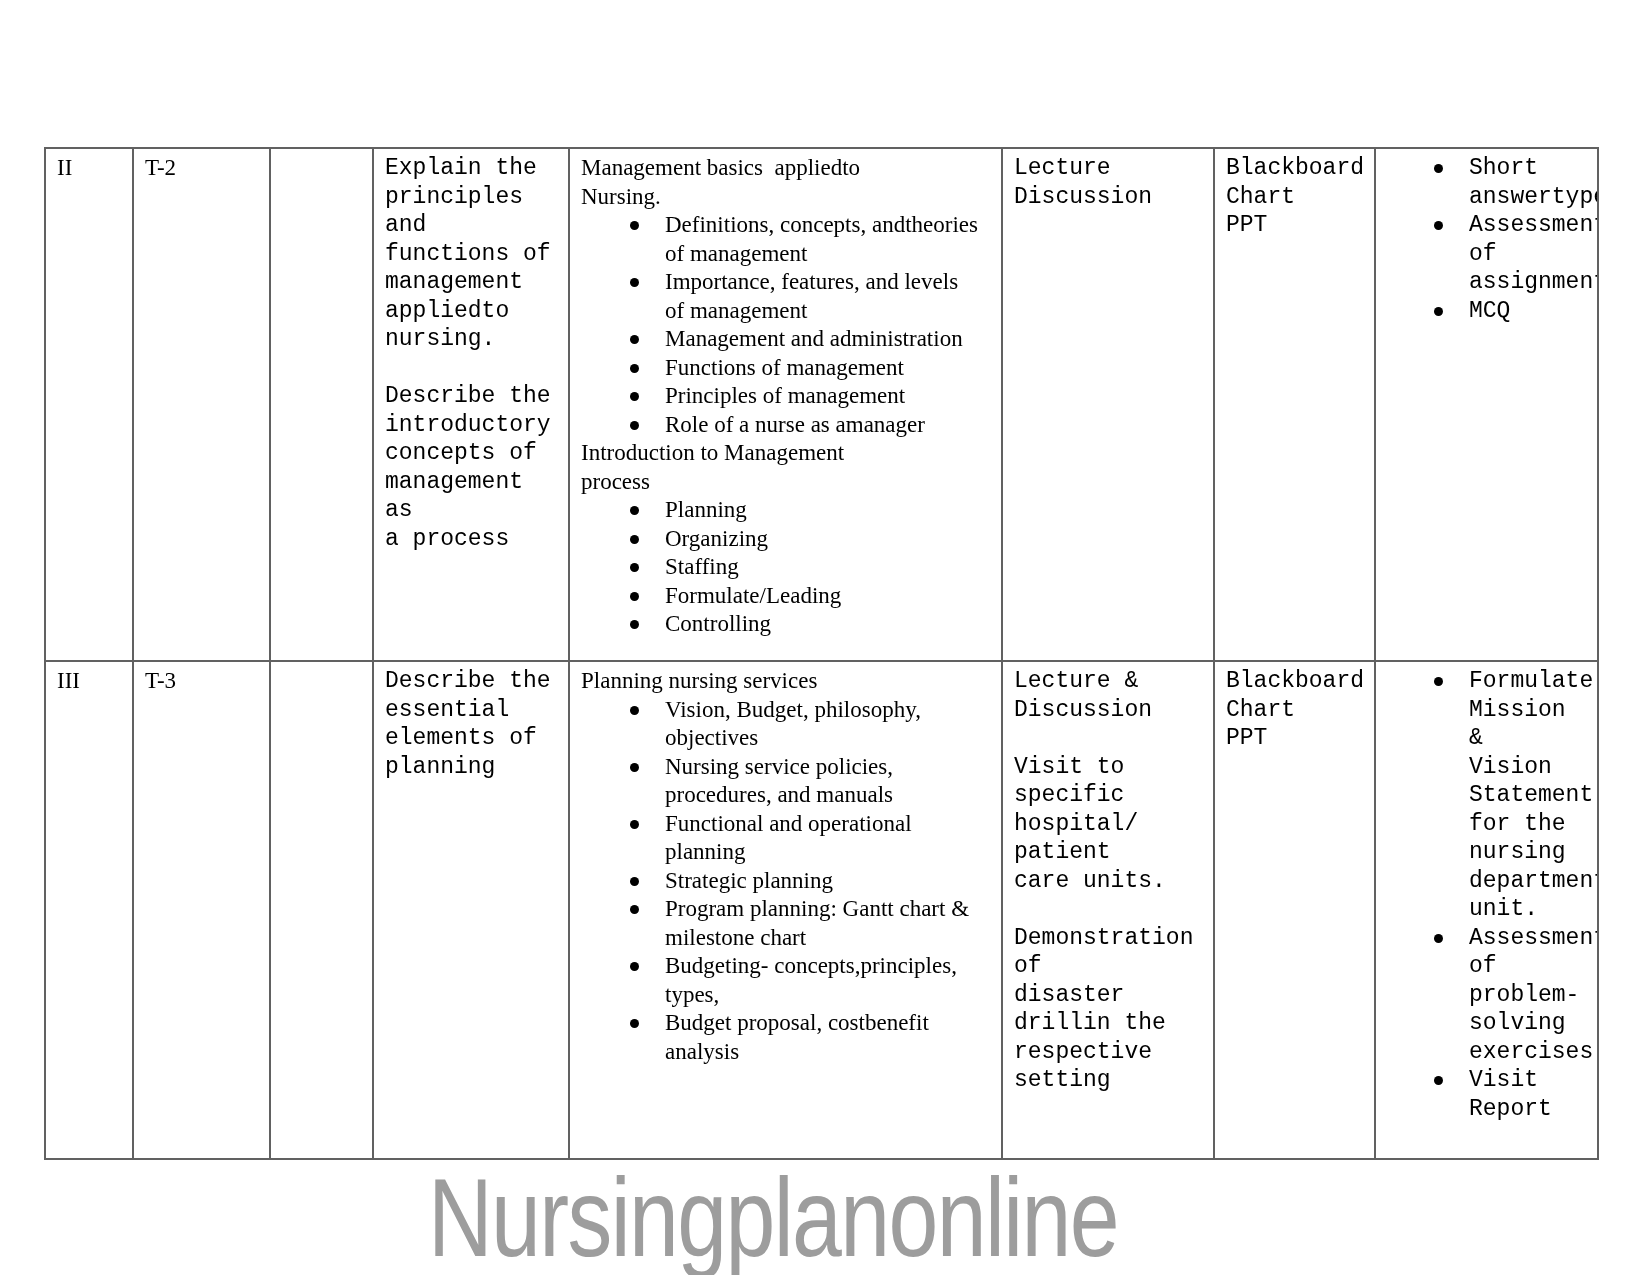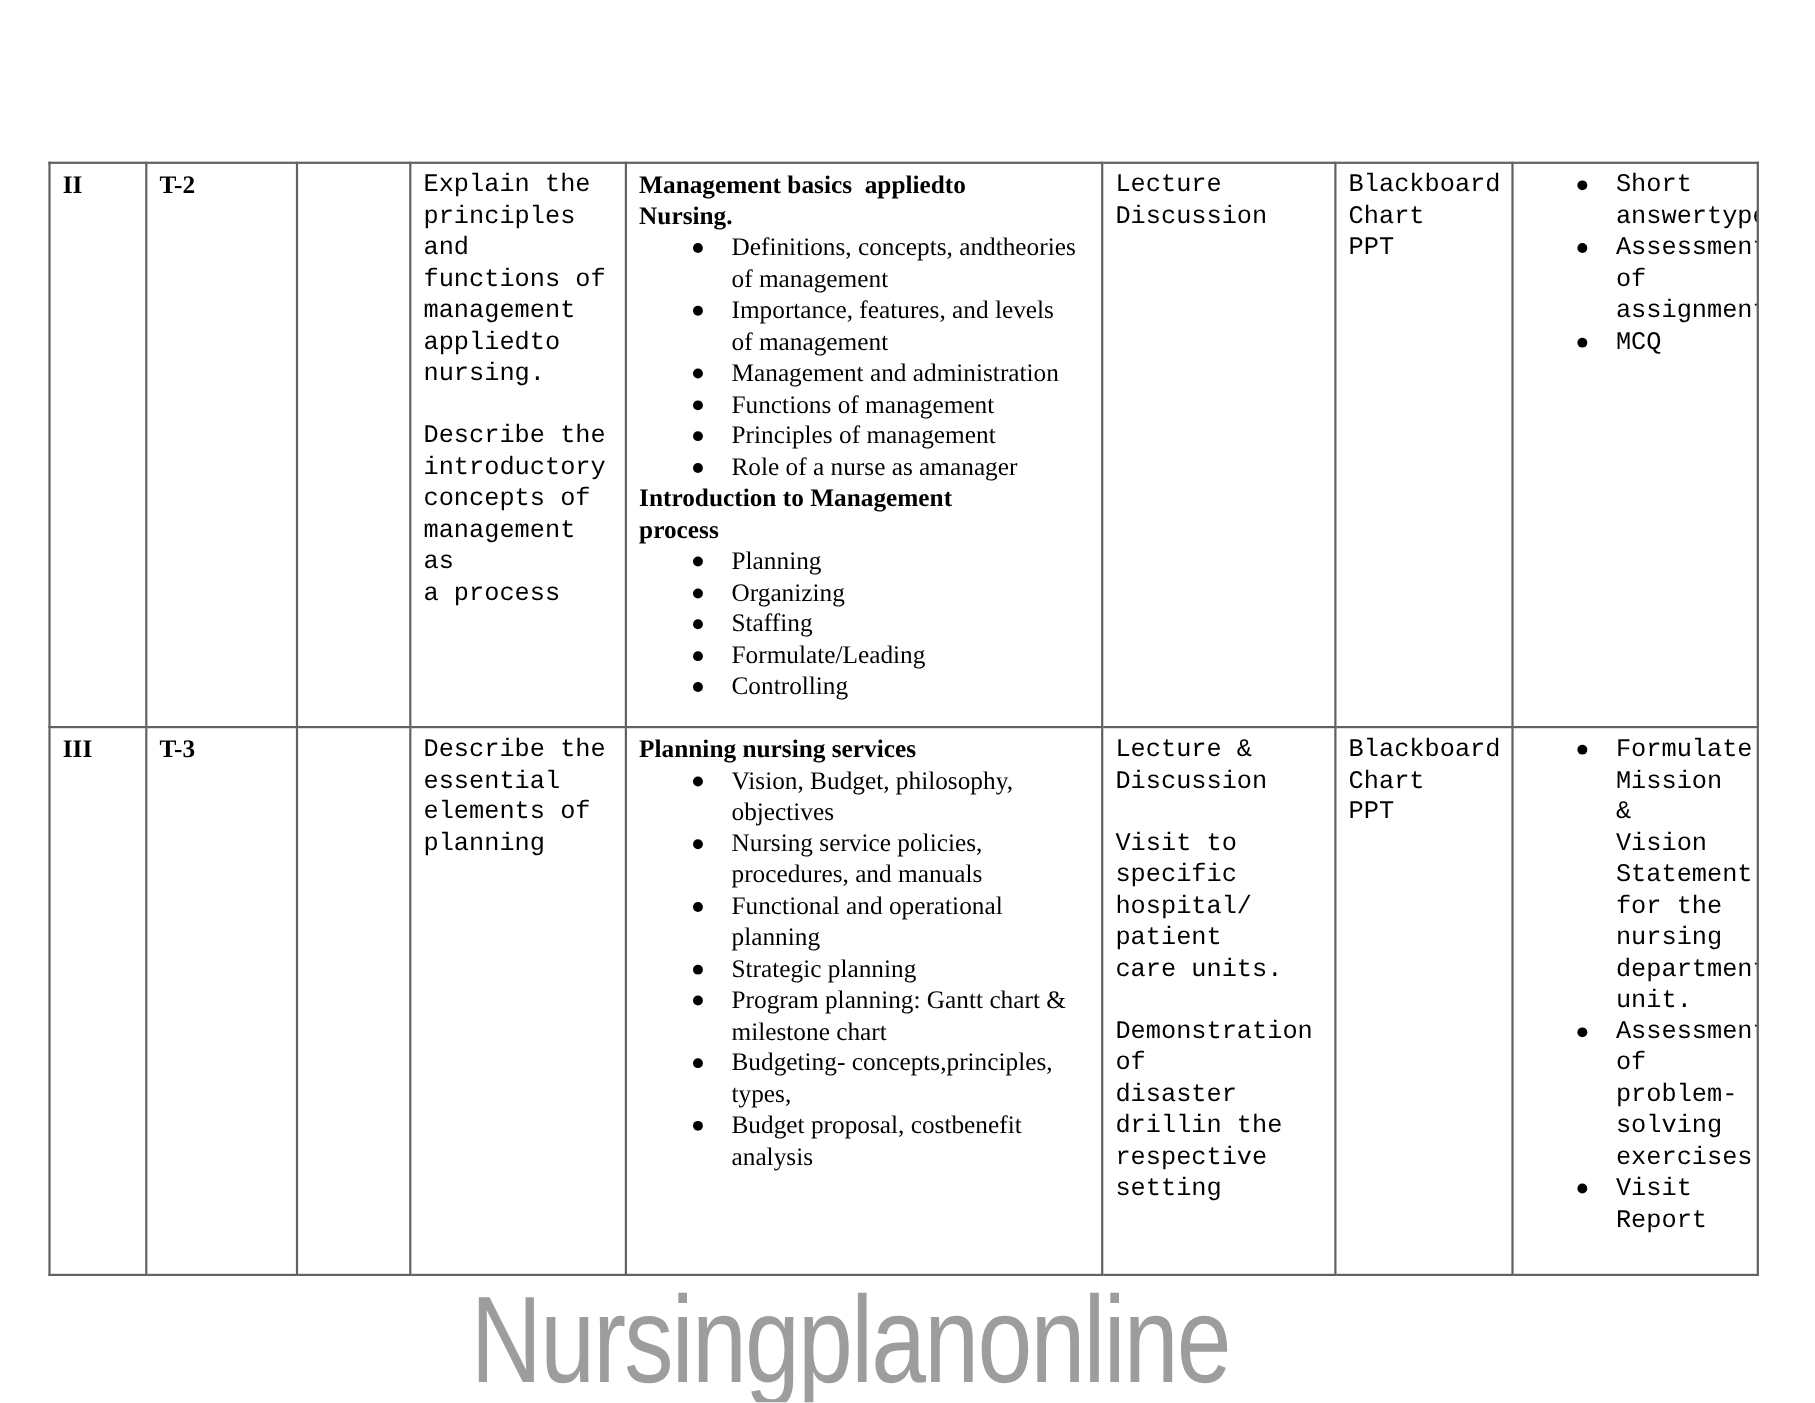--- a/index.html
+++ b/index.html
@@ -29,7 +29,7 @@
     padding: 5px 8px 5px 11px;
     overflow: hidden;
   }
-  .b { font-weight: bold; }
+  .b { font-weight: normal; }
   .pre { white-space: pre-wrap; font-family: Liberation Mono, monospace; }
   .h { font-weight: bold; white-space: pre-wrap; }
   .bullets .li {

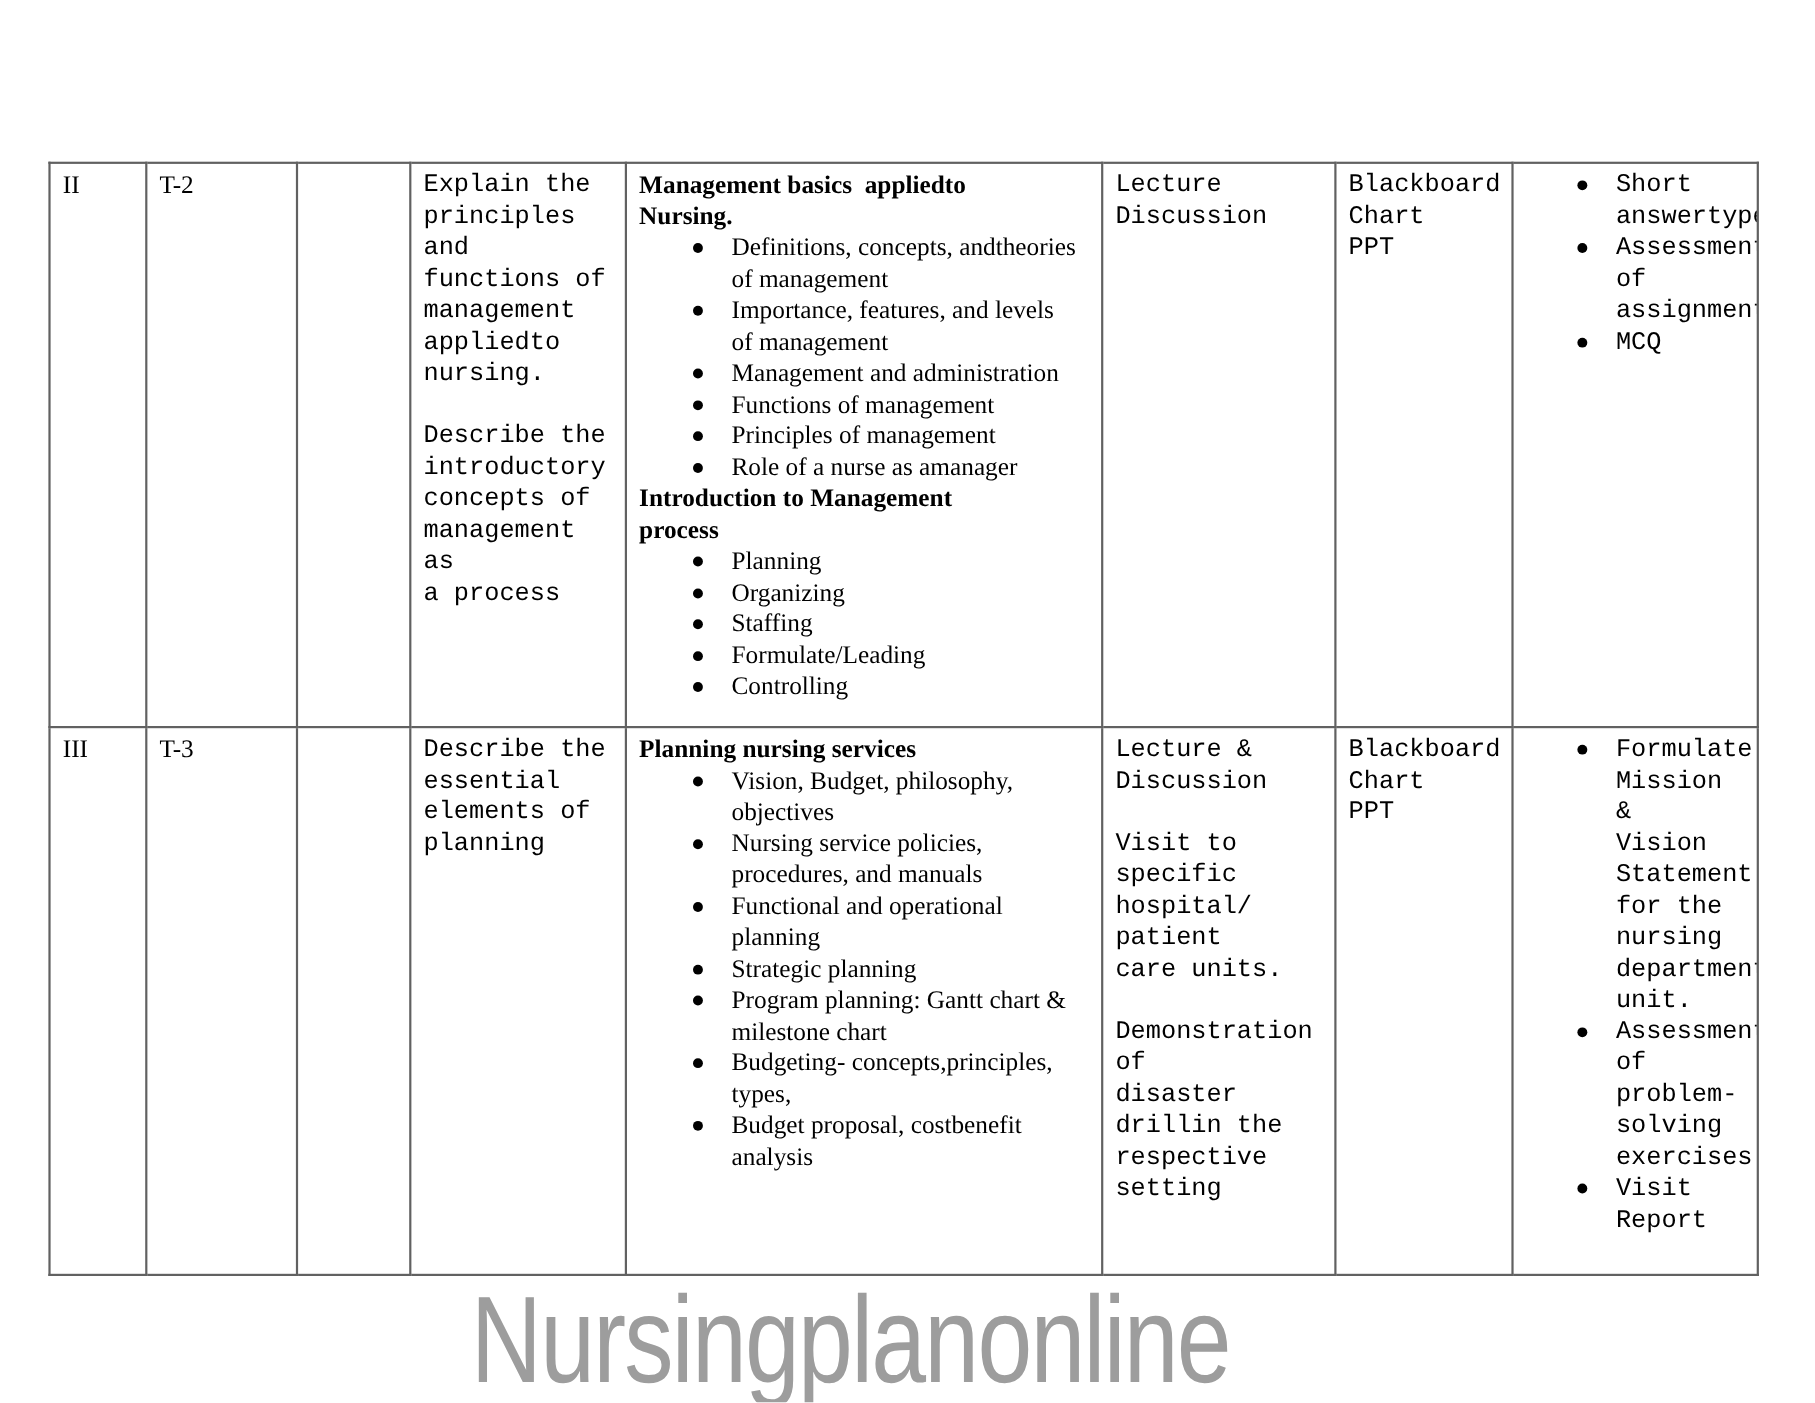--- a/index.html
+++ b/index.html
@@ -31,7 +31,7 @@
   }
   .b { font-weight: normal; }
   .pre { white-space: pre-wrap; font-family: Liberation Mono, monospace; }
-  .h { font-weight: bold; white-space: pre-wrap; }
+  .h { font-weight: normal; white-space: pre-wrap; }
   .bullets .li {
     position: relative;
     padding-left: 84px;

